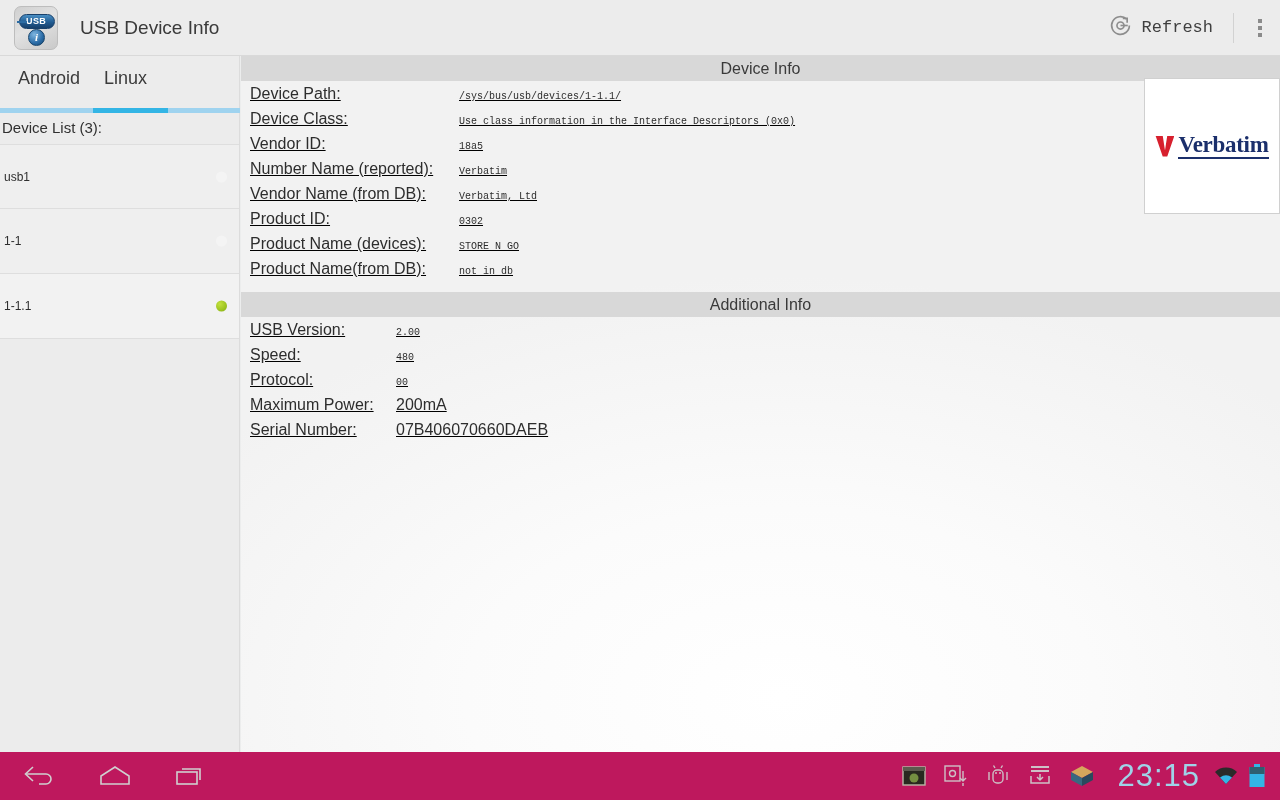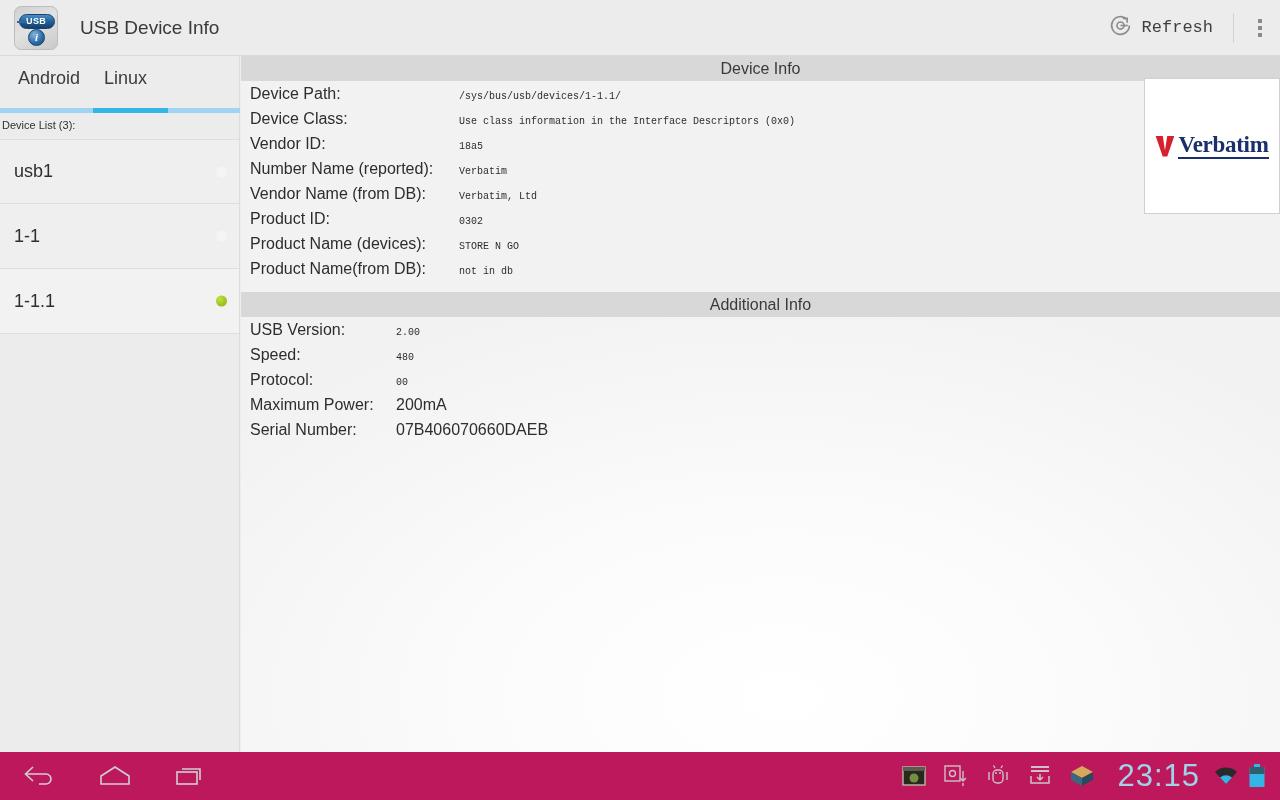--- a/index.html
+++ b/index.html
@@ -209,6 +209,7 @@
   }
   .info-table {
     padding: 4px 0 0 9px;
+    text-decoration: underline;
   }
   .info-row {
     display: flex;

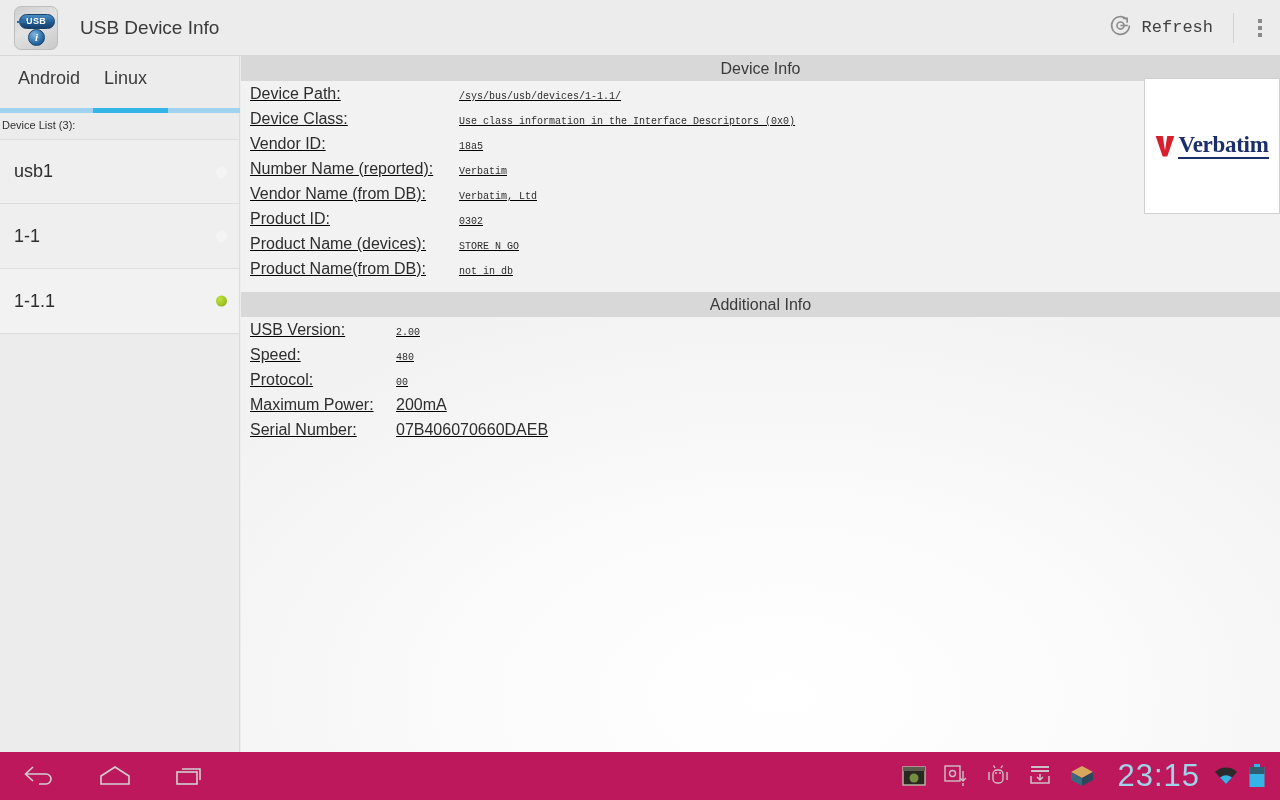--- a/index.html
+++ b/index.html
@@ -157,7 +157,7 @@
   }
   #device-list-title {
     padding: 6px 0 8px 2px;
-    font-size: 11px;
+    font-size: 15px;
     color: #303030;
   }
   .device-row {

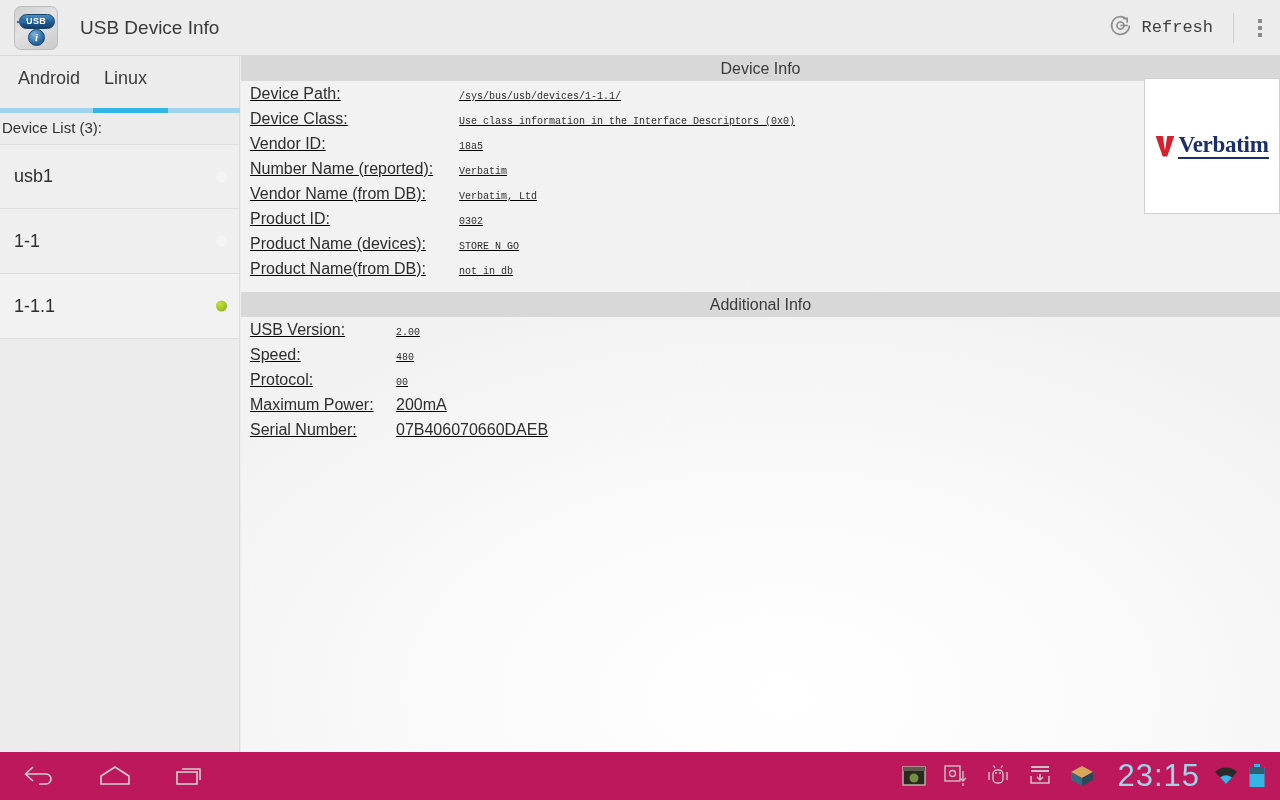--- a/index.html
+++ b/index.html
@@ -173,9 +173,9 @@
   .device-row + .device-row { border-top: none; }
   .device-row.selected { background: #f2f2f2; }
   .device-row .name {
-    font-size: 18px;
+    font-size: 12px;
     color: #2e2e2e;
-    padding-left: 14px;
+    padding-left: 4px;
   }
   .device-row .dot {
     position: absolute;

